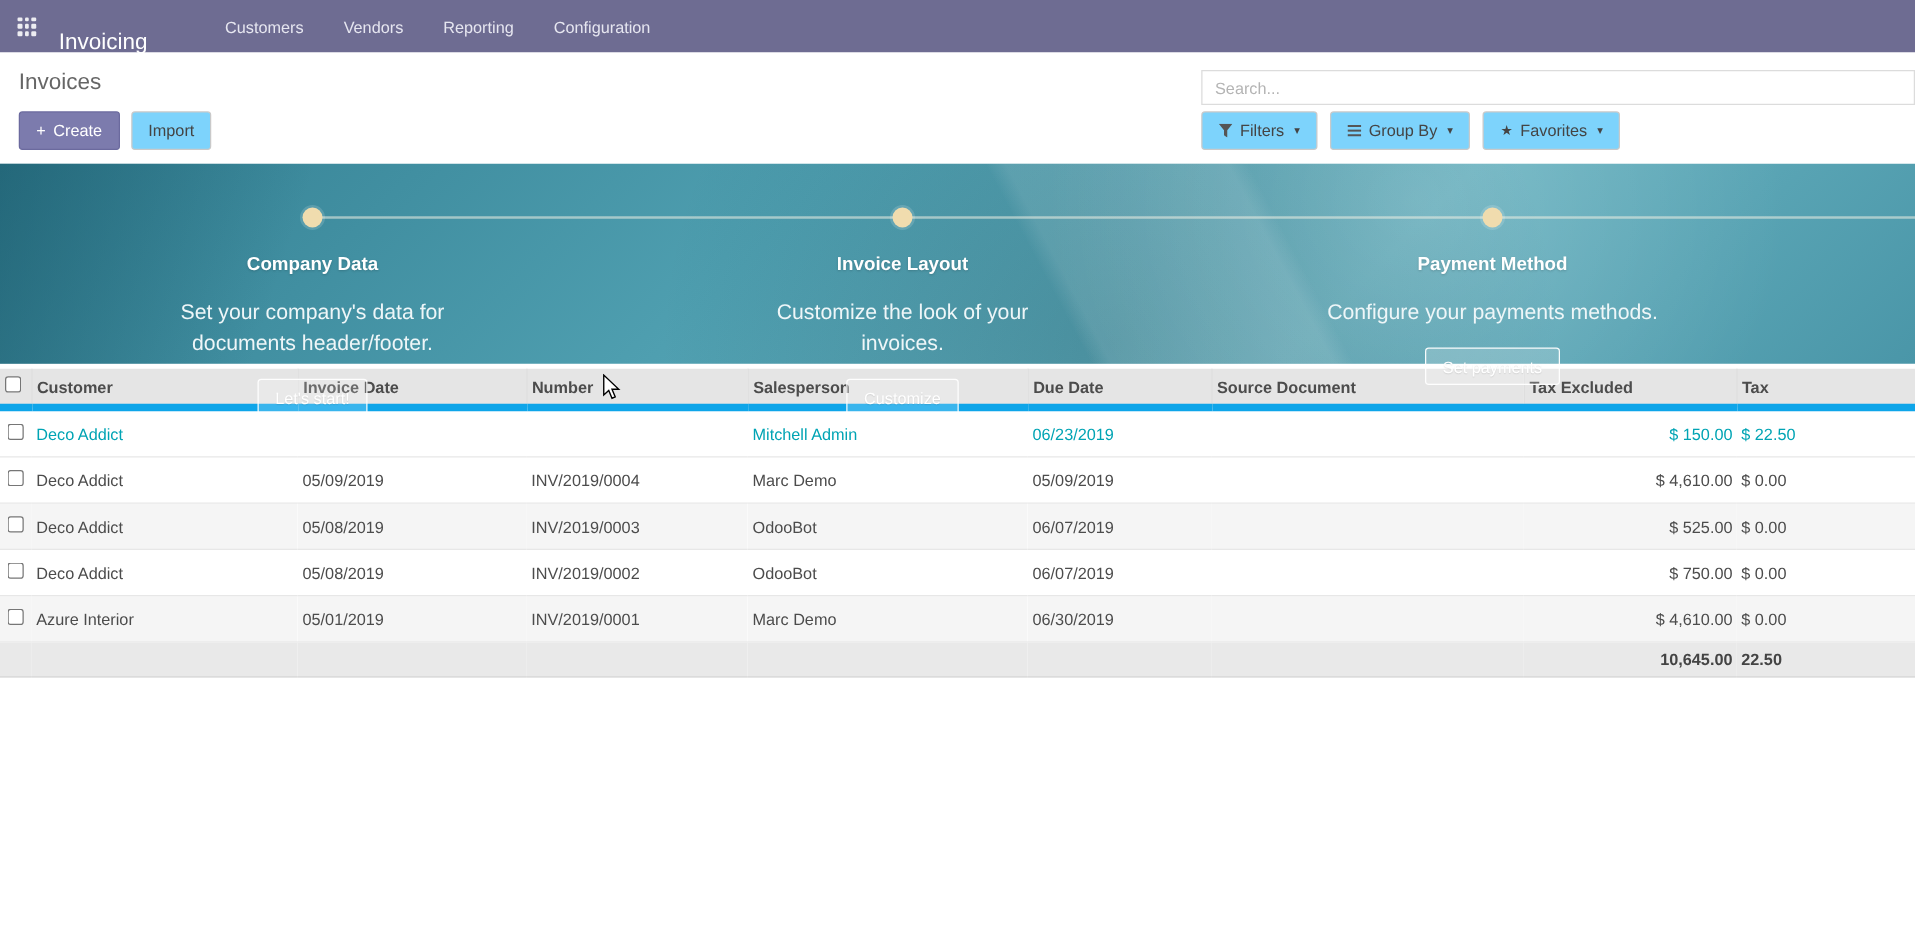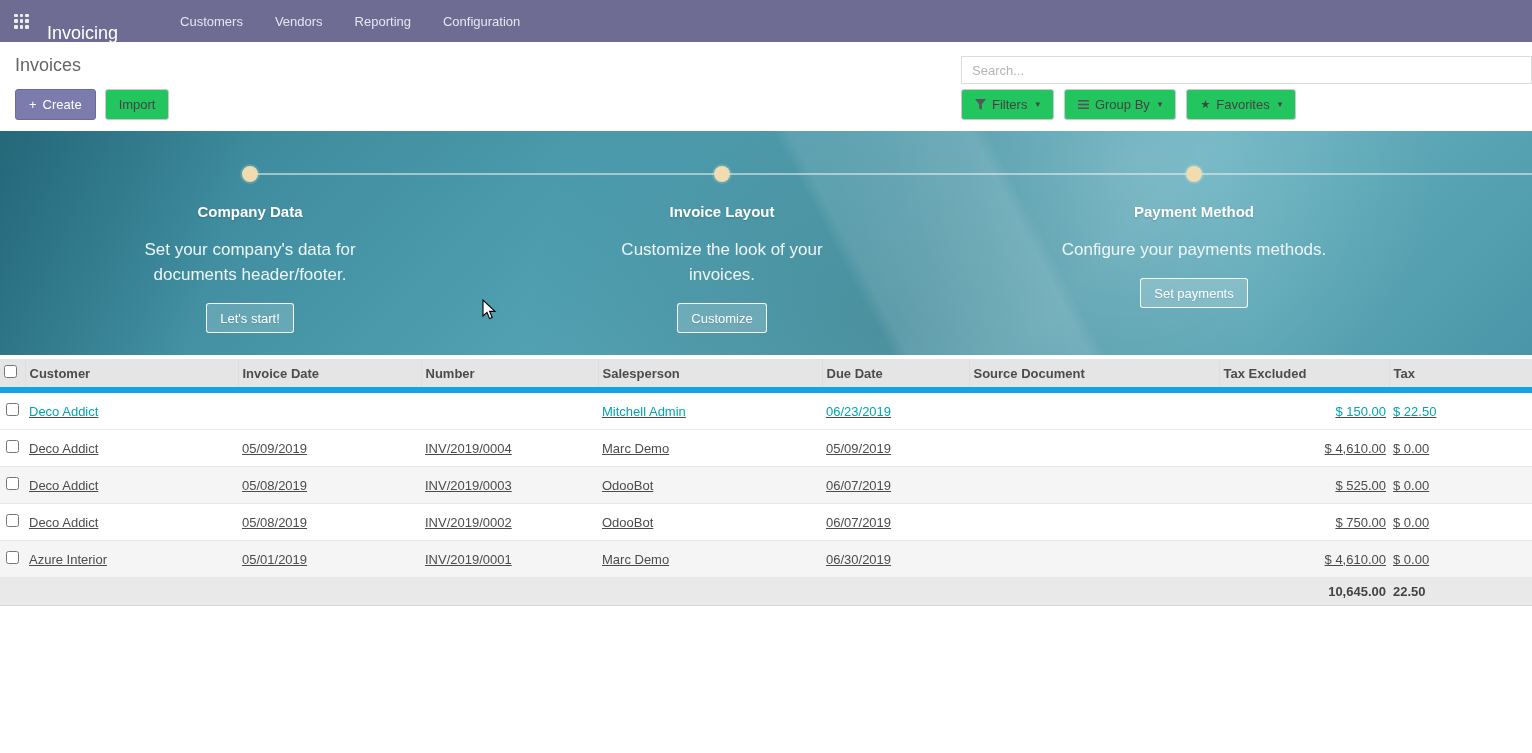--- a/index.html
+++ b/index.html
@@ -51,7 +51,7 @@
   .cp-buttons { position:absolute; left:15px; top:47px; display:flex; gap:9px; }
   .btn {
     height:31px; padding:0 13px;
-    border:1px solid #c9c9c9; background:#22c55e;
+    border:1px solid #c9c9c9; background:#7dd3fc;
     border-radius:3px; font-size:13px; color:#444;
     cursor:pointer; font-family:inherit;
     display:inline-flex; align-items:center; gap:6px;

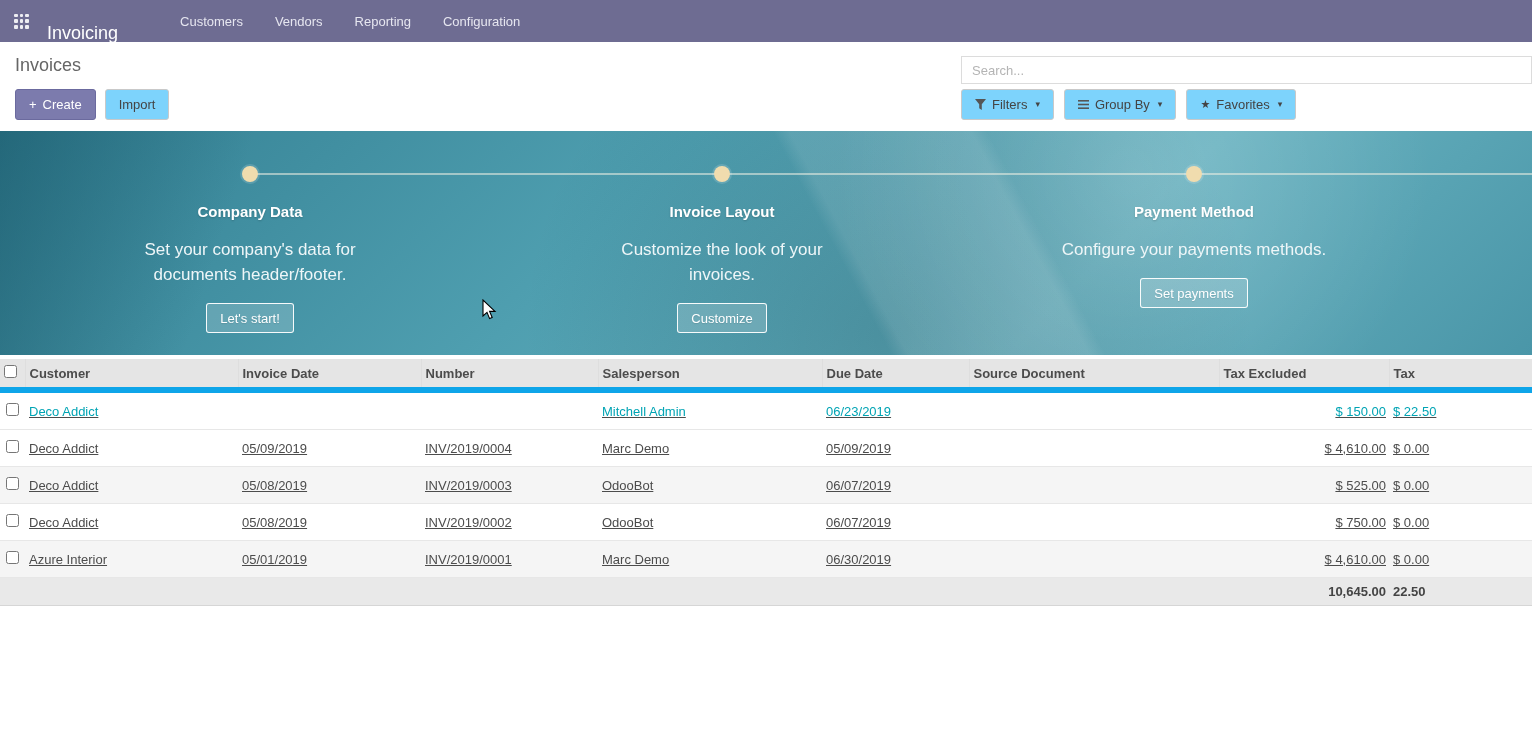--- a/index.html
+++ b/index.html
@@ -63,7 +63,7 @@
 
   
   .banner {
-    position:relative; height:224px; color:#fff;
+    position:relative; height:160px; color:#fff;
     background:
       linear-gradient(108deg, rgba(18,76,93,.45) 0%, rgba(18,76,93,0) 16%),
       linear-gradient(62deg, rgba(255,255,255,0) 54%, rgba(255,255,255,.10) 55%, rgba(255,255,255,.10) 66%, rgba(255,255,255,0) 67%),

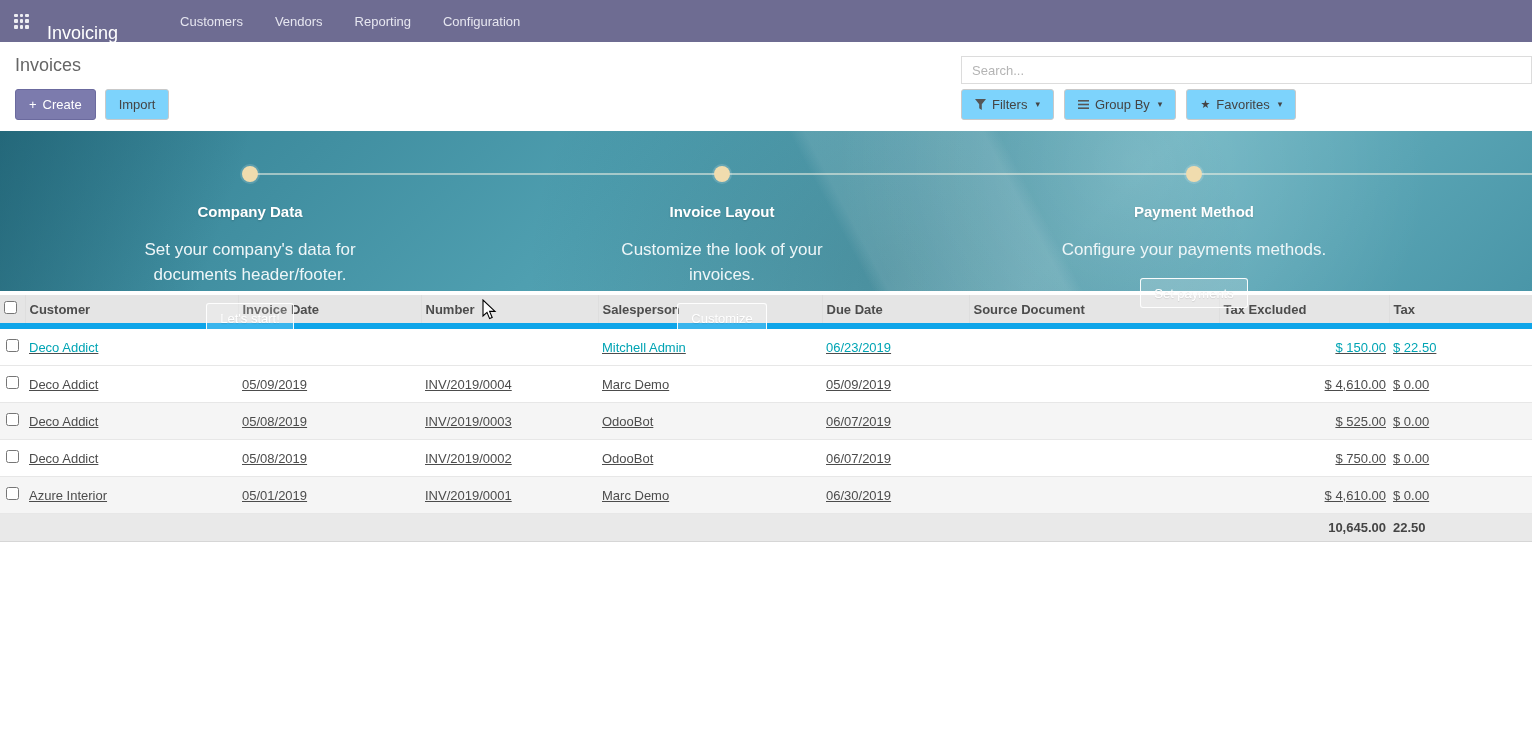--- a/index.html
+++ b/index.html
@@ -109,7 +109,7 @@
     border-bottom:1px solid #e7e7e7;
     overflow:hidden; white-space:nowrap;
   }
-  .invoice-list tbody tr { cursor:pointer;text-decoration:underline; }
+  .invoice-list tbody tr { cursor:pointer; }
   .invoice-list tbody tr:nth-child(odd) { background:#f5f5f5; }
   .invoice-list tbody tr.draft-row { background:#fff; }
   .invoice-list tbody tr.draft-row td { color:var(--link,#00a4b4); }

